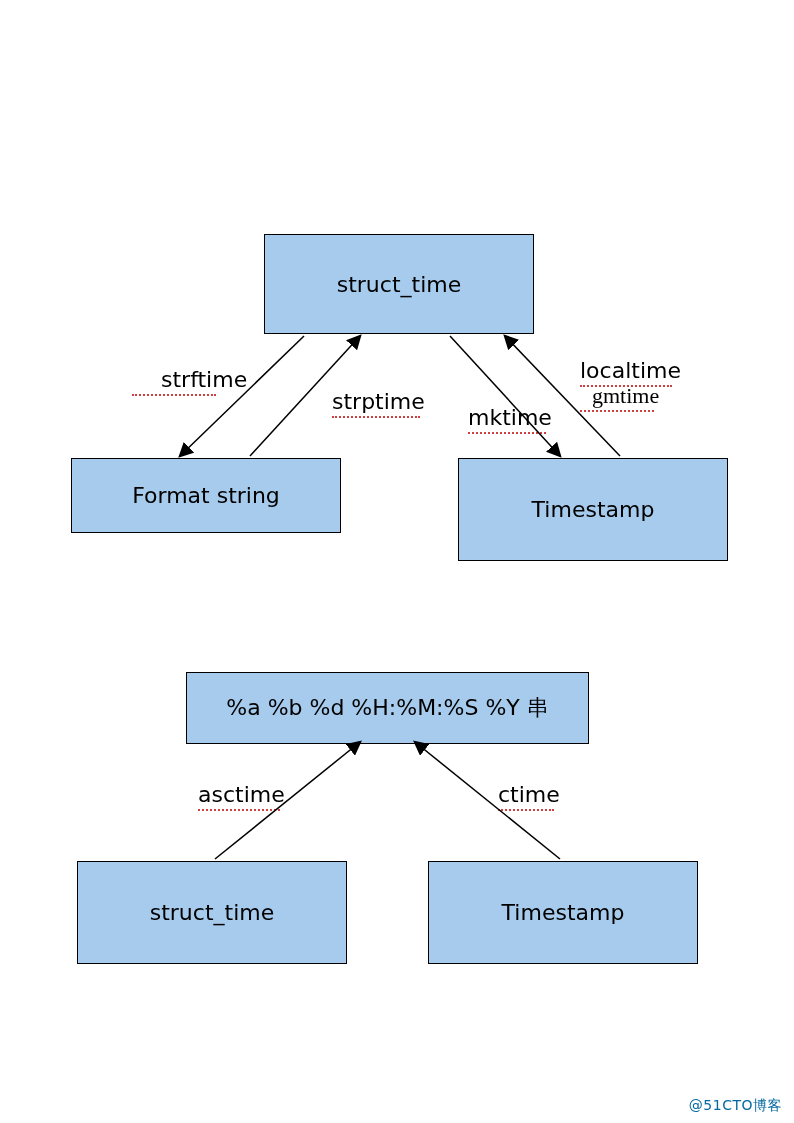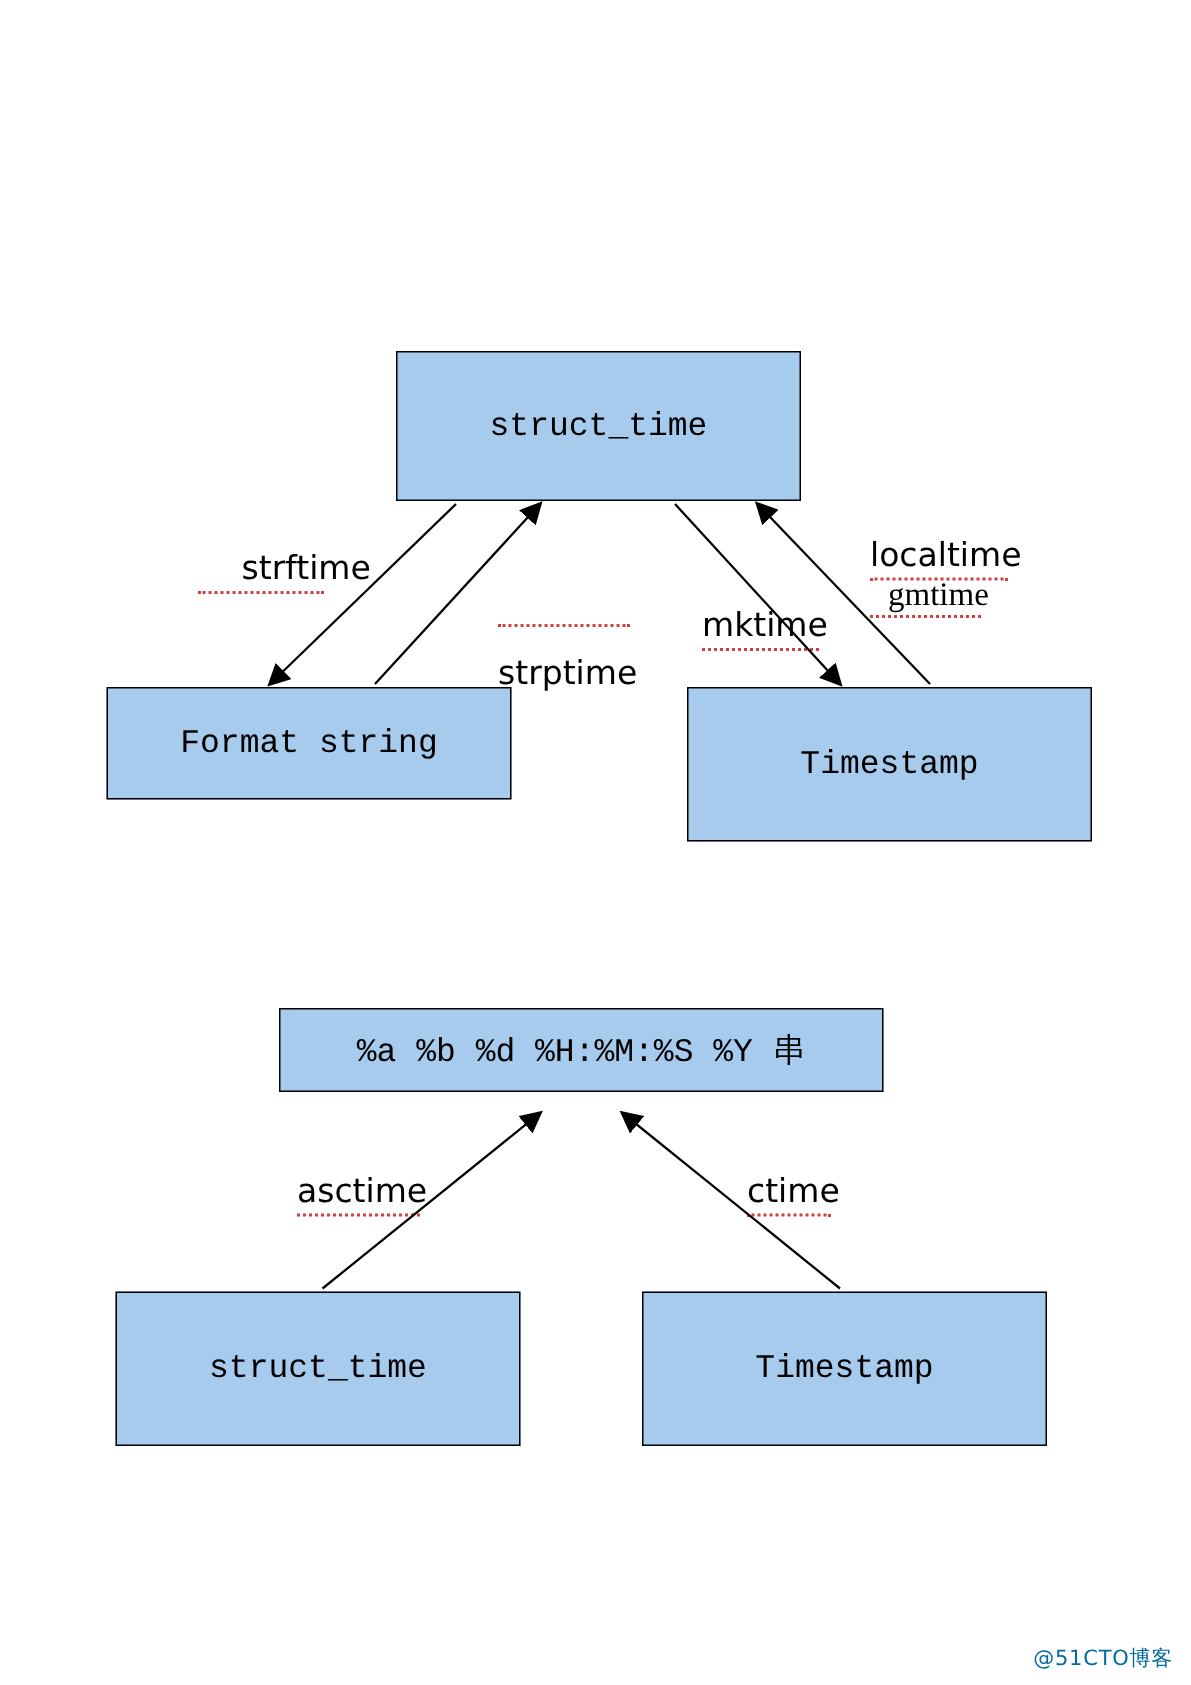--- a/index.html
+++ b/index.html
@@ -19,7 +19,6 @@
       justify-content: center;
       font-size: 22px;
       color: #000000;
-      font-family: Liberation Mono, monospace;
     }
     .edge-label {
       position: absolute;

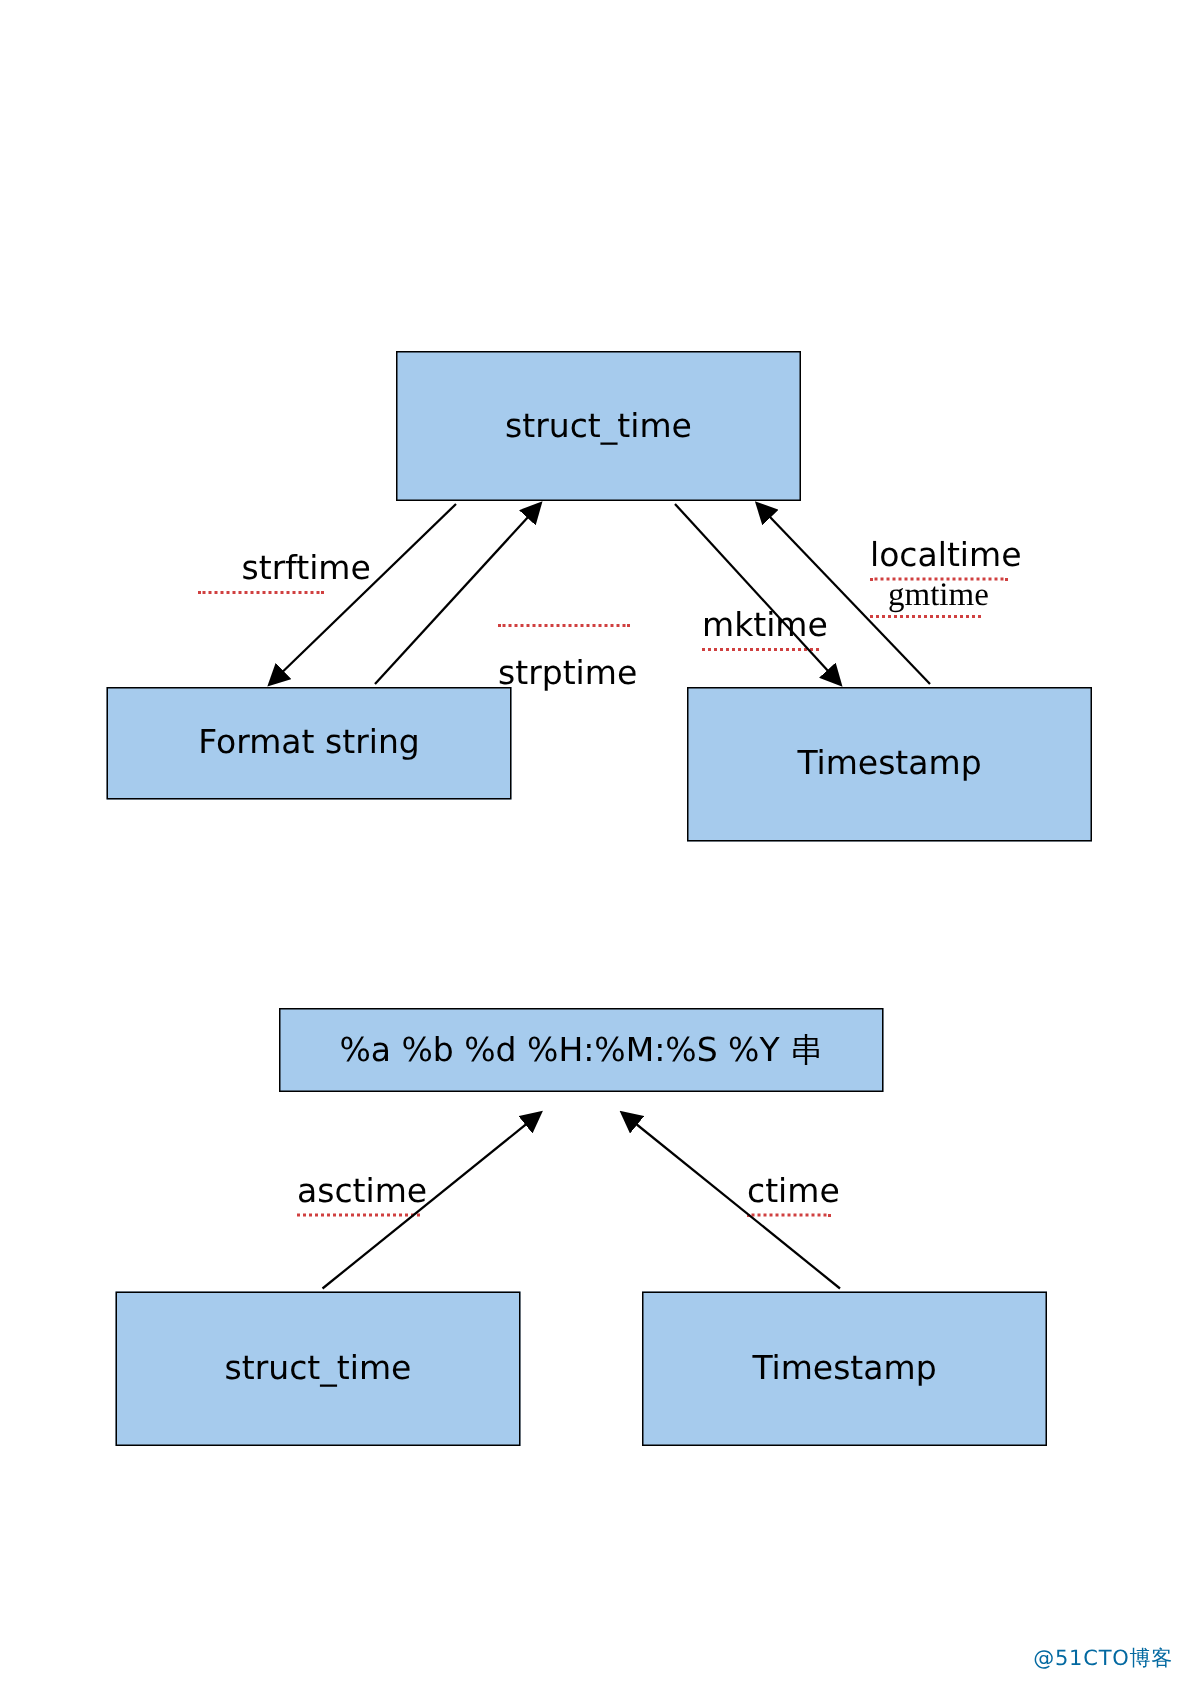--- a/index.html
+++ b/index.html
@@ -67,7 +67,7 @@
 <div class="edge-label" style="left:132px; top:367px;margin-left:29px;">strftime</div>
 <div class="underline" style="left:132px; top:394px; width:84px;"></div>
 
-<div class="edge-label" style="left:332px; top:389px;margin-top:48px;">strptime</div>
+<div class="edge-label" style="left:332px; top:389px;">strptime</div>
 <div class="underline" style="left:332px; top:416px; width:88px;"></div>
 
 <div class="edge-label" style="left:468px; top:405px;">mktime</div>

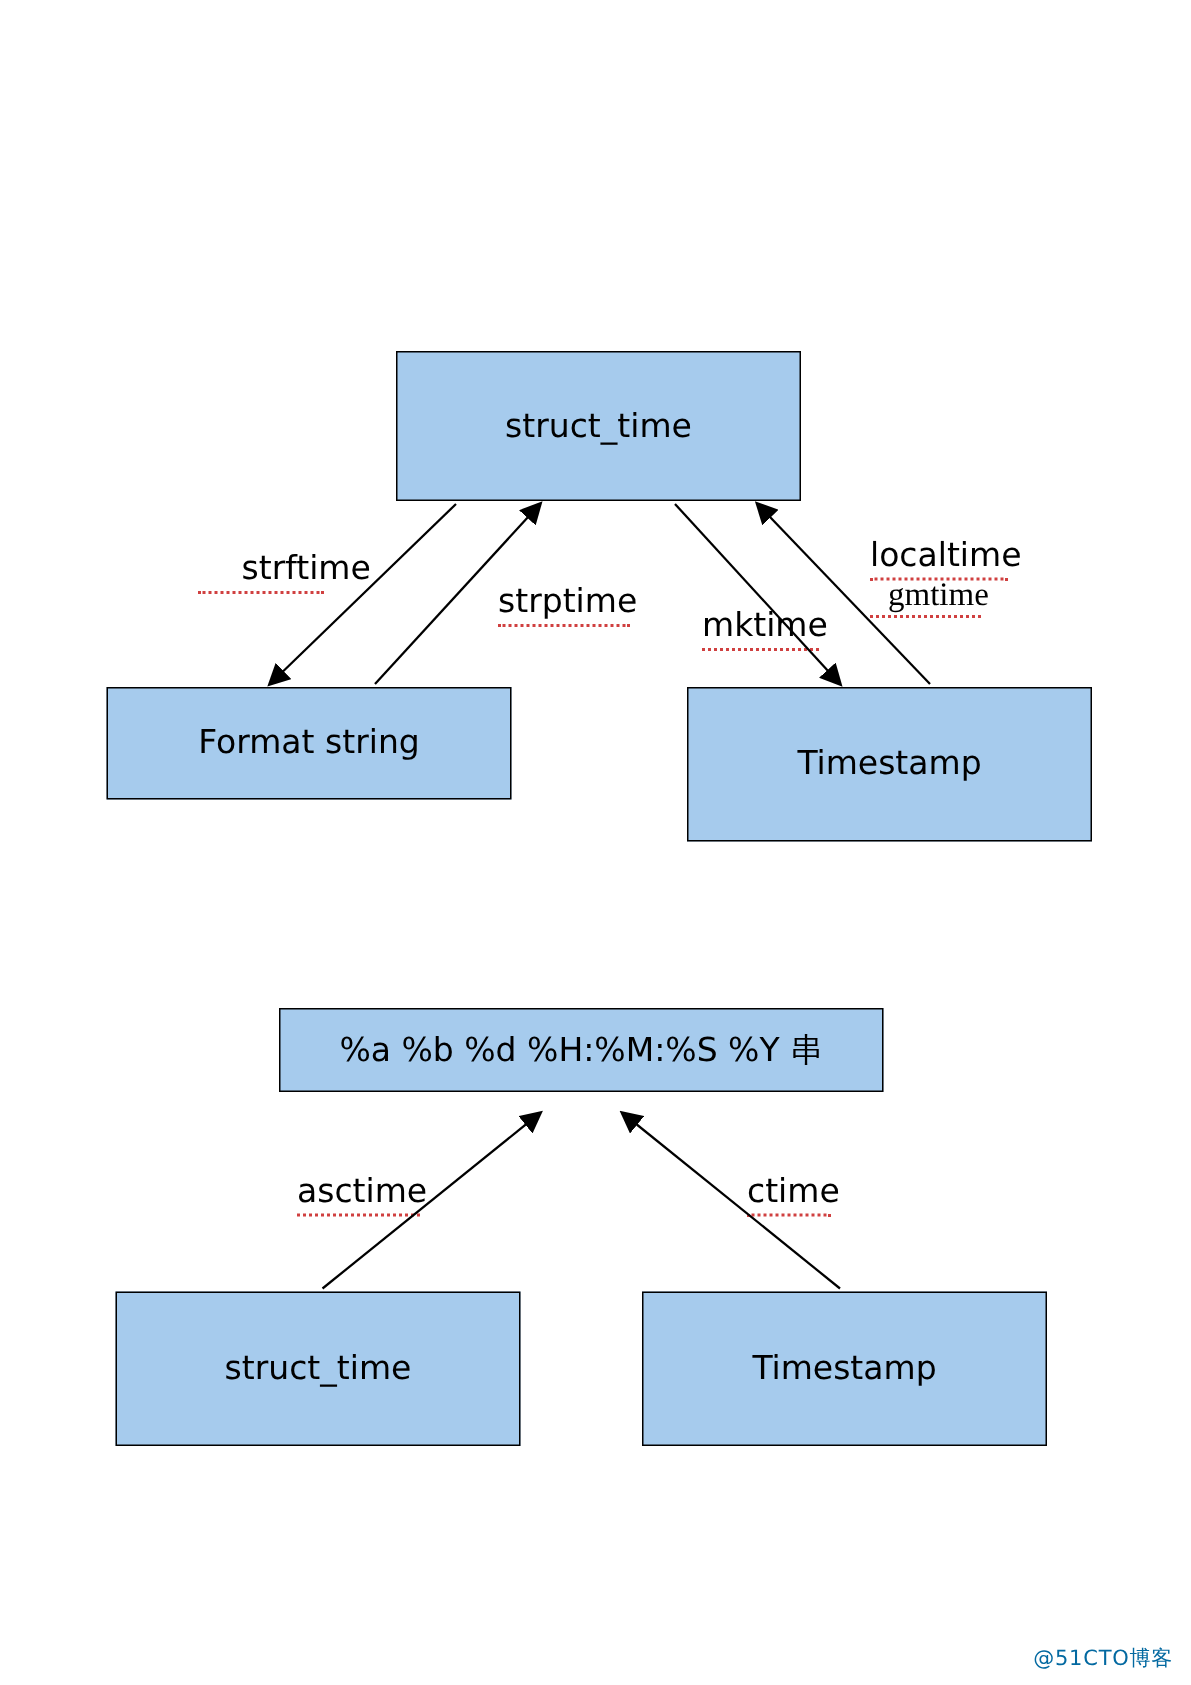--- a/index.html
+++ b/index.html
@@ -79,7 +79,7 @@
 <div class="edge-label" style="left:592px; top:383px;font-family:Liberation Serif, serif;">gmtime</div>
 <div class="underline" style="left:580px; top:410px; width:74px;"></div>
 
-<div class="box" style="left:186px; top:672px; width:403px; height:56px;">
+<div class="box" style="left:186px; top:672px; width:403px; height:72px;">
   <span>%a %b %d %H:%M:%S %Y 串</span>
 </div>
 

